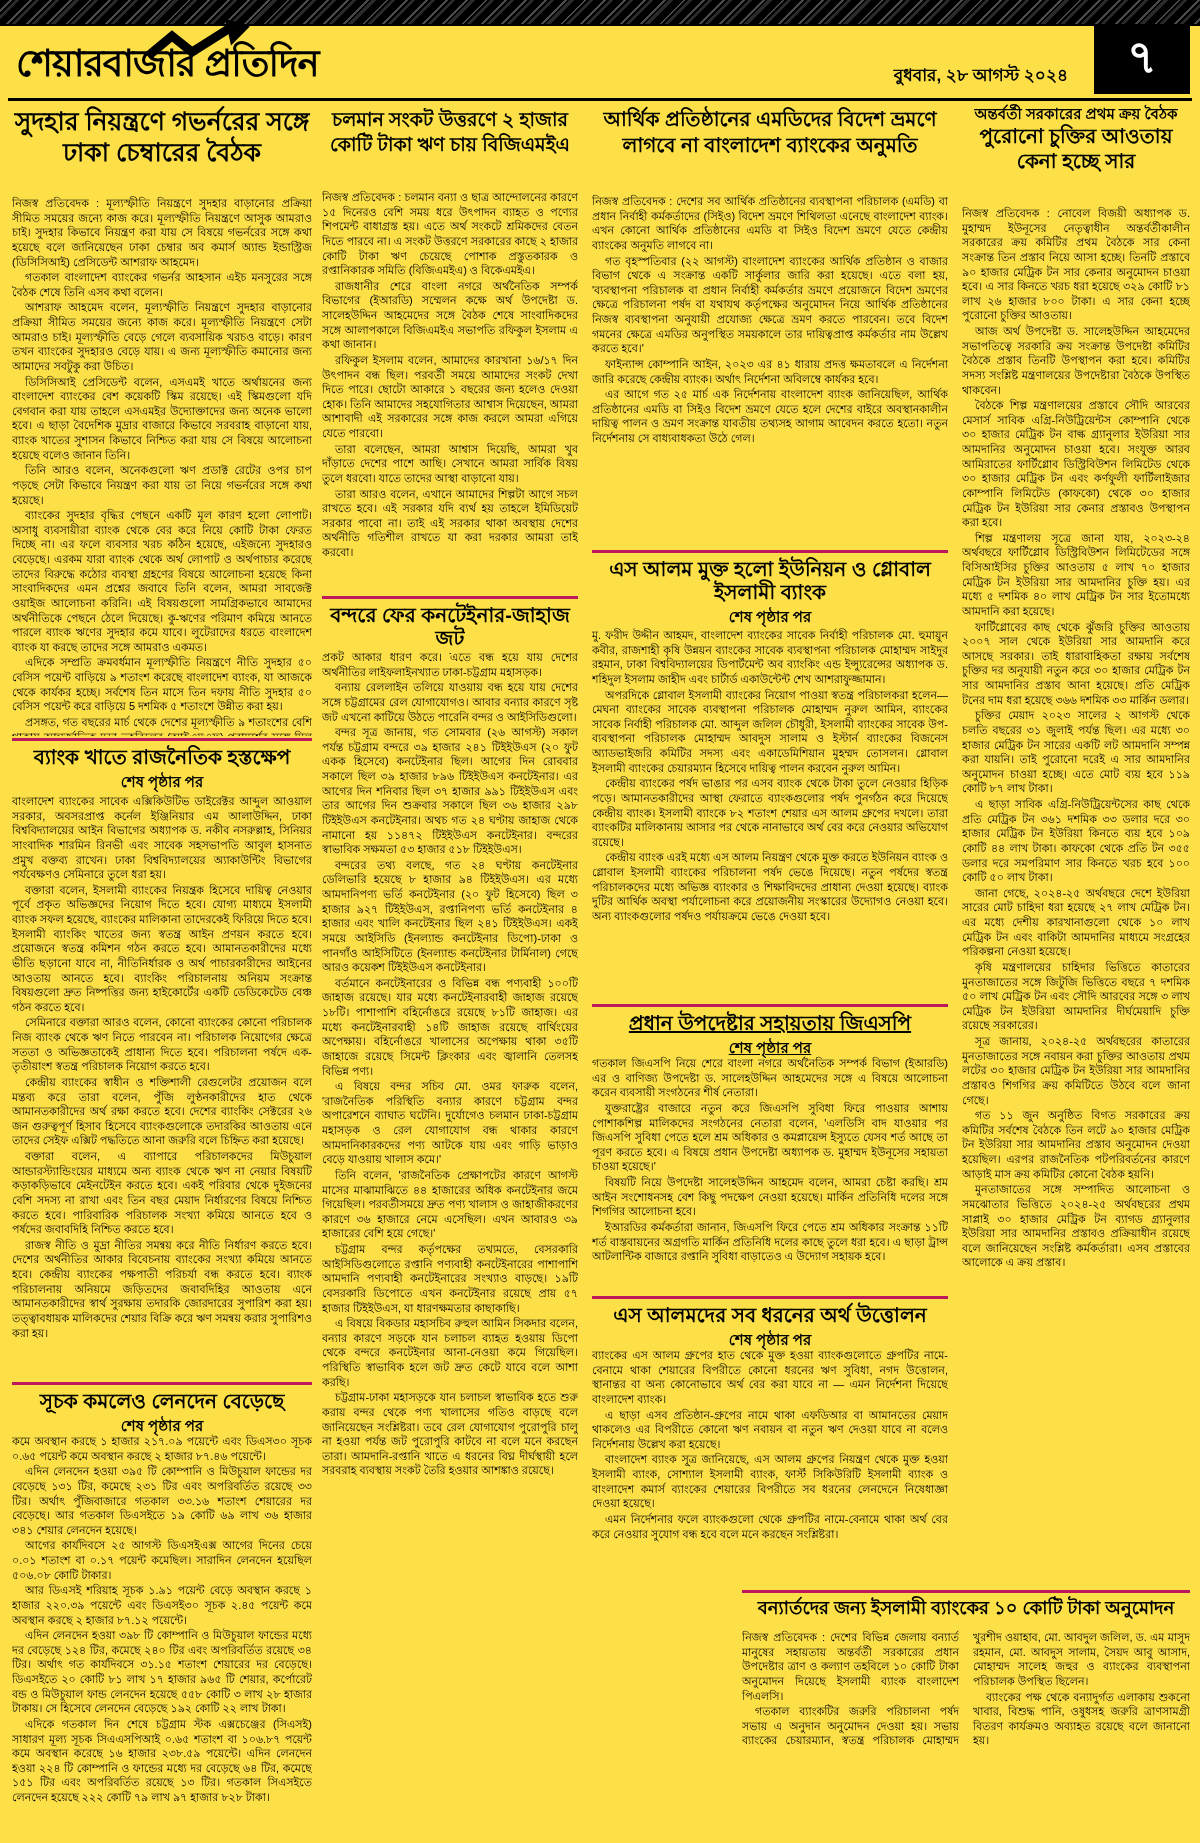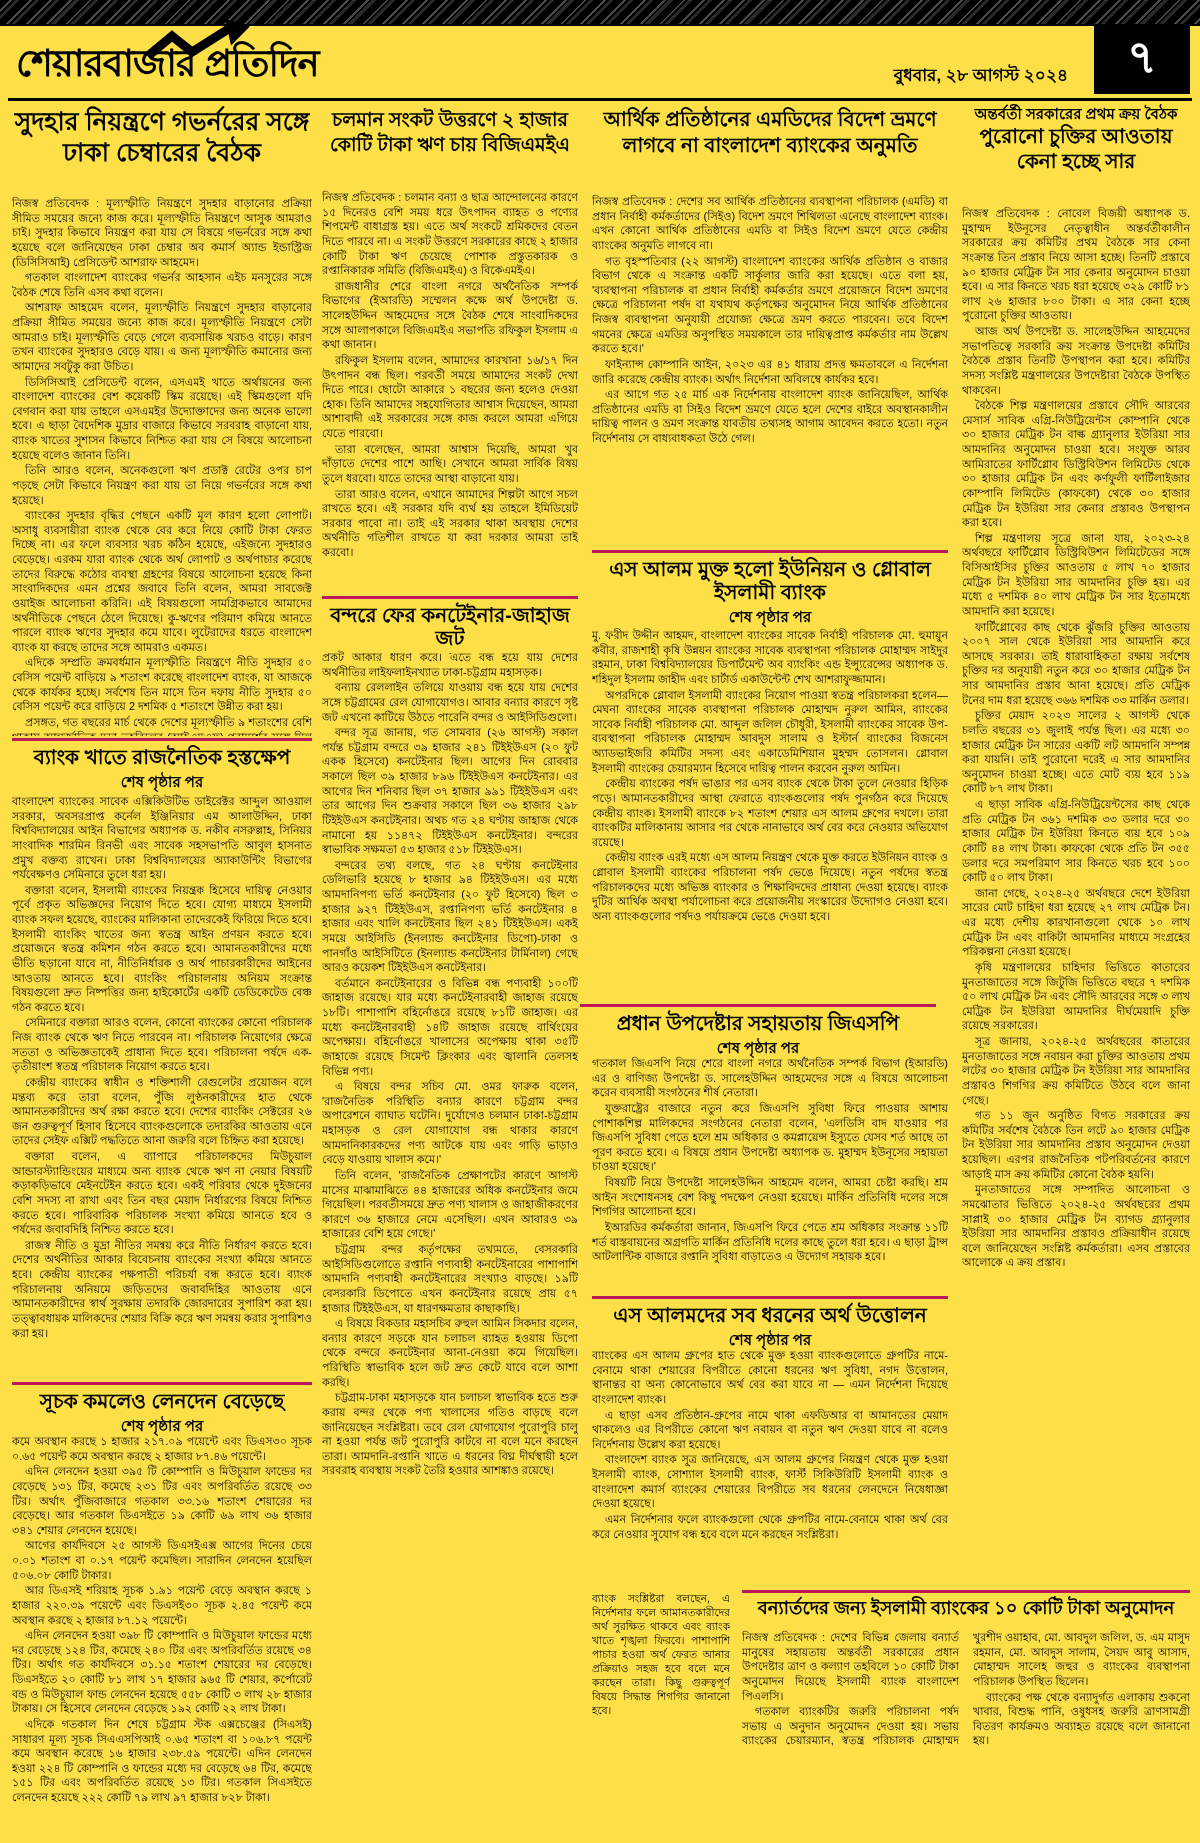--- a/index.html
+++ b/index.html
@@ -60,7 +60,7 @@
       <p class="para">ডিসিসিআই প্রেসিডেন্ট বলেন, এসএমই খাতে অর্থায়নের জন্য বাংলাদেশ ব্যাংকের বেশ কয়েকটি স্কিম রয়েছে। এই স্কিমগুলো যদি বেগবান করা যায় তাহলে এসএমইর উদ্যোক্তাদের জন্য অনেক ভালো হবে। এ ছাড়া বৈদেশিক মুদ্রার বাজারে কিভাবে সরবরাহ বাড়ানো যায়, ব্যাংক খাতের সুশাসন কিভাবে নিশ্চিত করা যায় সে বিষয়ে আলোচনা হয়েছে বলেও জানান তিনি।</p>
       <p class="para">তিনি আরও বলেন, অনেকগুলো ঋণ প্রডাক্ট রেটের ওপর চাপ পড়ছে সেটা কিভাবে নিয়ন্ত্রণ করা যায় তা নিয়ে গভর্নরের সঙ্গে কথা হয়েছে।</p>
       <p class="para">ব্যাংকের সুদহার বৃদ্ধির পেছনে একটি মূল কারণ হলো লোপাট। অসাধু ব্যবসায়ীরা ব্যাংক থেকে বের করে নিয়ে কোটি টাকা ফেরত দিচ্ছে না। এর ফলে ব্যবসার খরচ কঠিন হয়েছে, এইজন্যে সুদহারও বেড়েছে। এরকম যারা ব্যাংক থেকে অর্থ লোপাট ও অর্থপাচার করেছে তাদের বিরুদ্ধে কঠোর ব্যবস্থা গ্রহণের বিষয়ে আলোচনা হয়েছে কিনা সাংবাদিকদের এমন প্রশ্নের জবাবে তিনি বলেন, আমরা সাবজেক্ট ওয়াইজ আলোচনা করিনি। এই বিষয়গুলো সামগ্রিকভাবে আমাদের অর্থনীতিকে পেছনে ঠেলে দিয়েছে। কু-ঋণের পরিমাণ কমিয়ে আনতে পারলে ব্যাংক ঋণের সুদহার কমে যাবে। লুটেরাদের ধরতে বাংলাদেশ ব্যাংক যা করছে তাদের সঙ্গে আমরাও একমত।</p>
-      <p class="para">এদিকে সম্প্রতি ক্রমবর্ধমান মূল্যস্ফীতি নিয়ন্ত্রণে নীতি সুদহার ৫০ বেসিস পয়েন্ট বাড়িয়ে ৯ শতাংশ করেছে বাংলাদেশ ব্যাংক, যা আজকে থেকে কার্যকর হচ্ছে। সর্বশেষ তিন মাসে তিন দফায় নীতি সুদহার ৫০ বেসিস পয়েন্ট করে বাড়িয়ে 2 দশমিক ৫ শতাংশে উন্নীত করা হয়।</p>
+      <p class="para">এদিকে সম্প্রতি ক্রমবর্ধমান মূল্যস্ফীতি নিয়ন্ত্রণে নীতি সুদহার ৫০ বেসিস পয়েন্ট বাড়িয়ে ৯ শতাংশ করেছে বাংলাদেশ ব্যাংক, যা আজকে থেকে কার্যকর হচ্ছে। সর্বশেষ তিন মাসে তিন দফায় নীতি সুদহার ৫০ বেসিস পয়েন্ট করে বাড়িয়ে 5 দশমিক ৫ শতাংশে উন্নীত করা হয়।</p>
       <p class="para">প্রসঙ্গত, গত বছরের মার্চ থেকে দেশের মূল্যস্ফীতি ৯ শতাংশের বেশি থাকায় আন্তর্জাতিক মুদ্রা তহবিলের (আইএমএফ) পরামর্শের সঙ্গে মিল রেখে নীতি সুদহার বাড়ানো হয়।</p>
     </div>
 

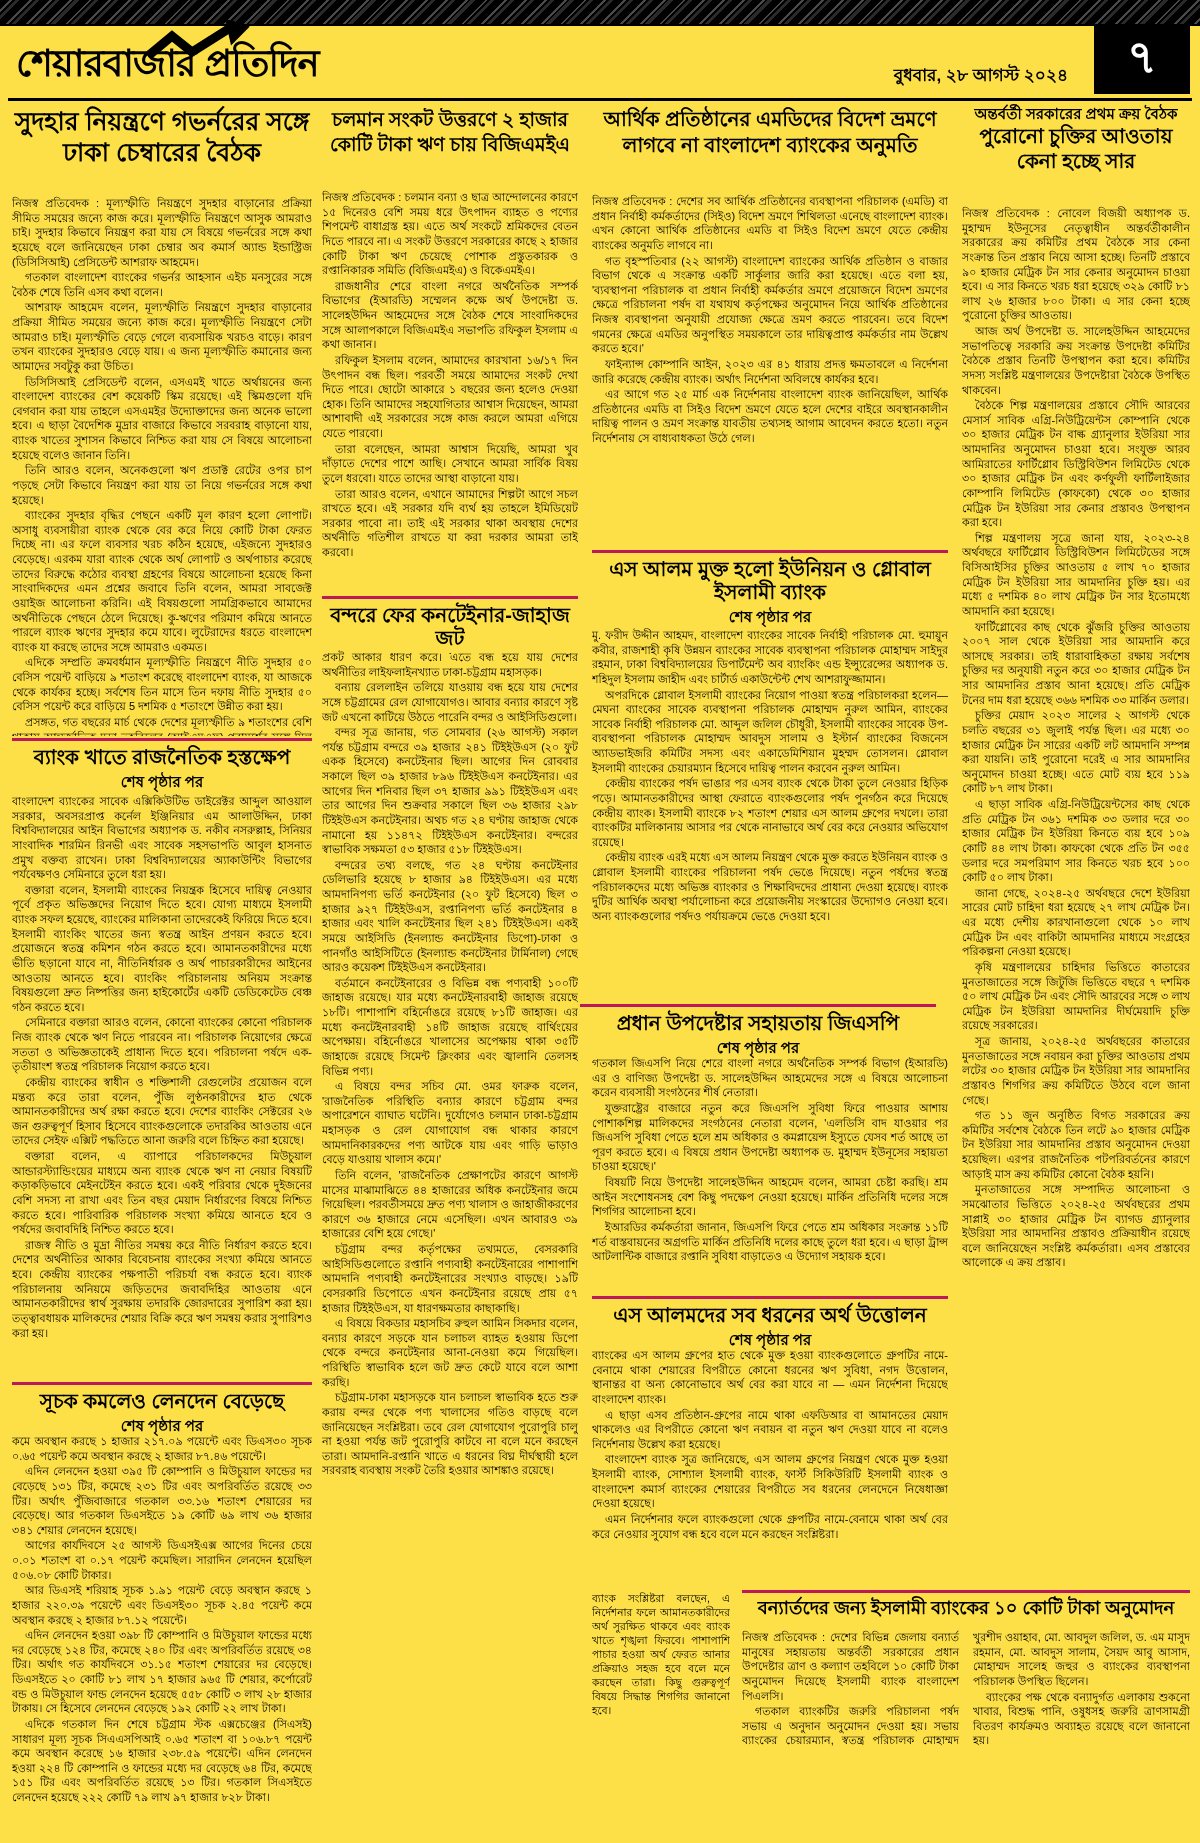--- a/index.html
+++ b/index.html
@@ -139,7 +139,7 @@
       <p class="para">কেন্দ্রীয় ব্যাংক এরই মধ্যে এস আলম নিয়ন্ত্রণ থেকে মুক্ত করতে ইউনিয়ন ব্যাংক ও গ্লোবাল ইসলামী ব্যাংকের পরিচালনা পর্ষদ ভেঙে দিয়েছে। নতুন পর্ষদের স্বতন্ত্র পরিচালকদের মধ্যে অভিজ্ঞ ব্যাংকার ও শিক্ষাবিদদের প্রাধান্য দেওয়া হয়েছে। ব্যাংক দুটির আর্থিক অবস্থা পর্যালোচনা করে প্রয়োজনীয় সংস্কারের উদ্যোগও নেওয়া হবে। অন্য ব্যাংকগুলোর পর্ষদও পর্যায়ক্রমে ভেঙে দেওয়া হবে।</p>
     </div>
 
-  <div class="seg sec-head" style="left:580px;top:1004px;width:356px;height:48px;">
+  <div class="seg sec-head" style="left:592px;top:1004px;width:356px;height:48px;text-decoration:underline;">
     <h2 class="h-cont">প্রধান উপদেষ্টার সহায়তায় জিএসপি</h2>
     <p class="jump">শেষ পৃষ্ঠার পর</p>
   </div>

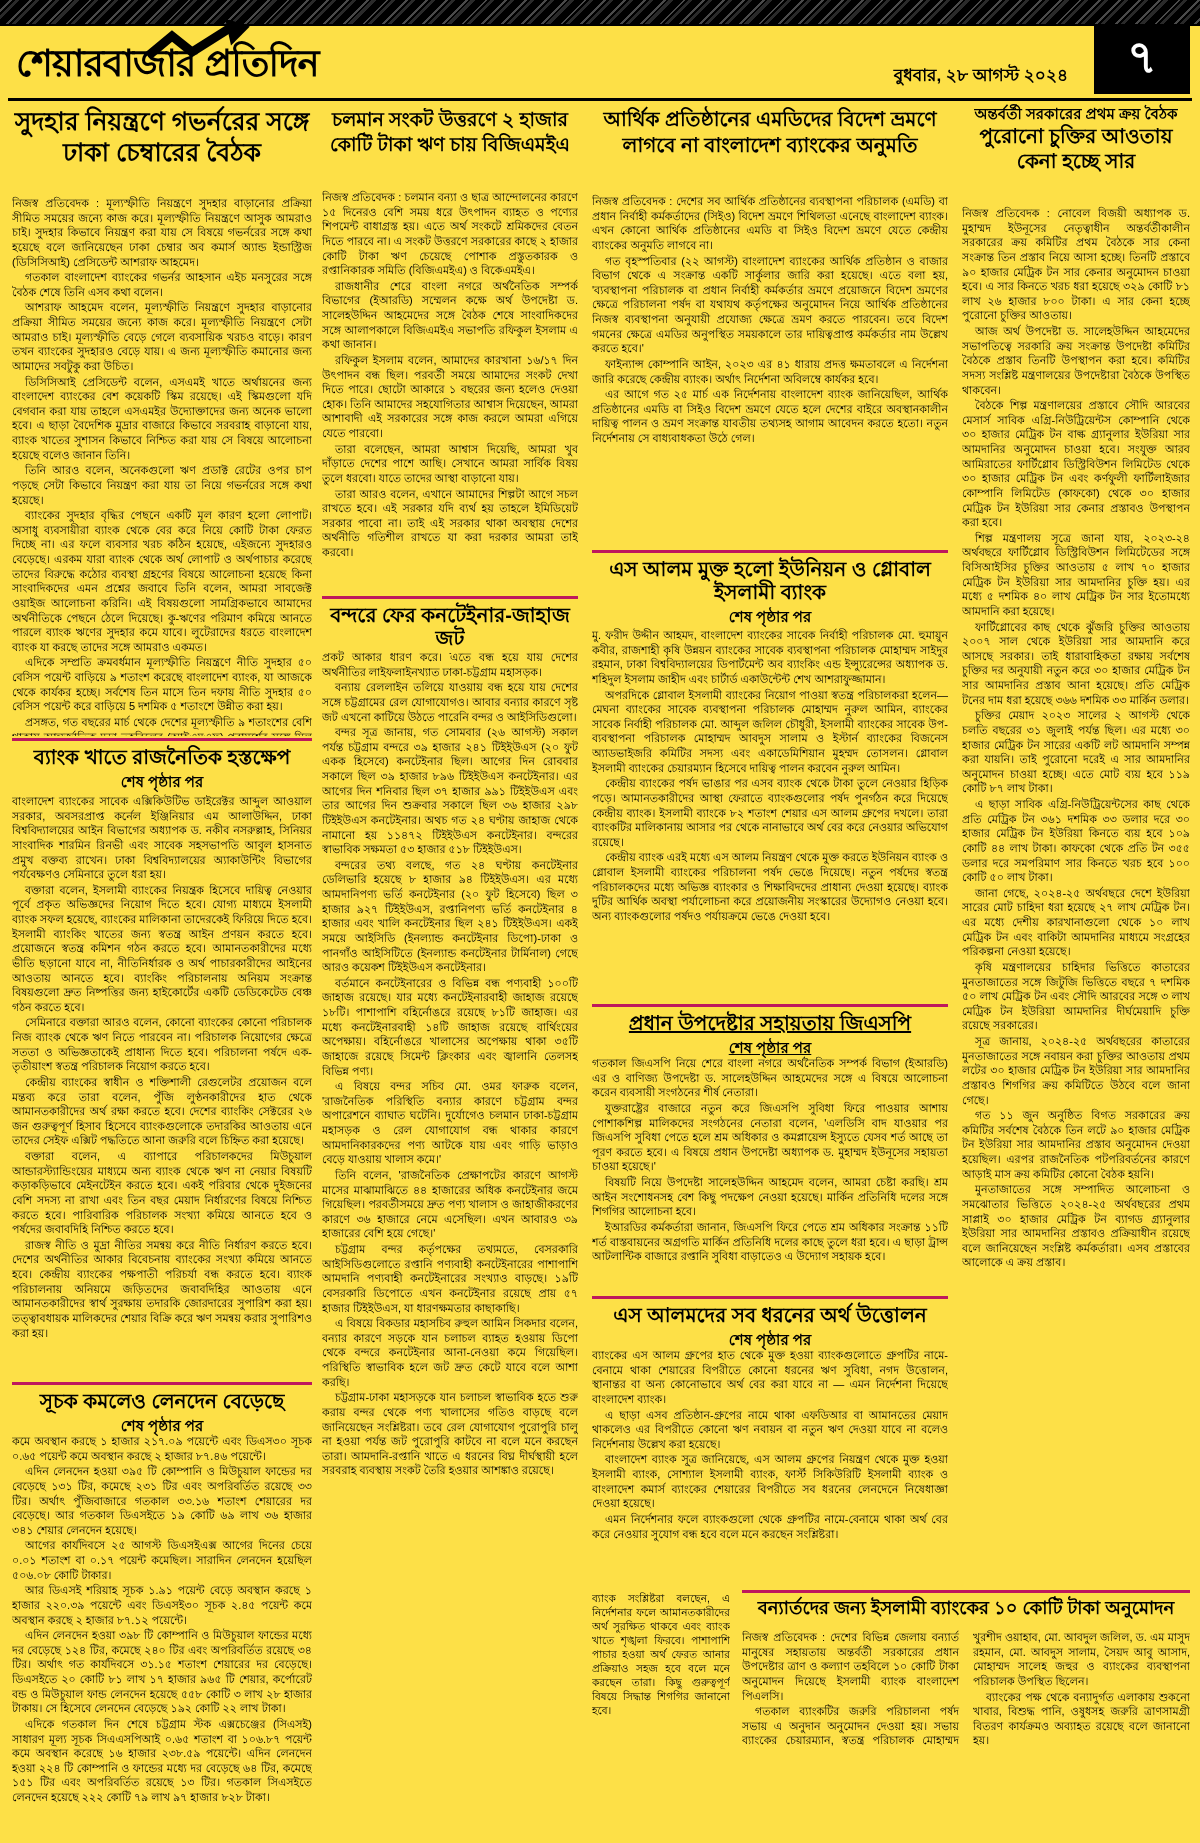--- a/index.html
+++ b/index.html
@@ -161,9 +161,6 @@
       <p class="para">এমন নির্দেশনার ফলে ব্যাংকগুলো থেকে গ্রুপটির নামে-বেনামে থাকা অর্থ বের করে নেওয়ার সুযোগ বন্ধ হবে বলে মনে করছেন সংশ্লিষ্টরা।</p>
     </div>
 
-  <div class="seg smallcol" style="left:592px;top:1592px;width:138px;height:244px;">
-      <p class="para lead">ব্যাংক সংশ্লিষ্টরা বলছেন, এ নির্দেশনার ফলে আমানতকারীদের অর্থ সুরক্ষিত থাকবে এবং ব্যাংক খাতে শৃঙ্খলা ফিরবে। পাশাপাশি পাচার হওয়া অর্থ ফেরত আনার প্রক্রিয়াও সহজ হবে বলে মনে করছেন তারা। কিছু গুরুত্বপূর্ণ বিষয়ে সিদ্ধান্ত শিগগির জানানো হবে।</p>
-    </div>
 
   <div class="seg" style="left:962px;top:104px;width:228px;height:98px;">
     <div class="kicker">অন্তর্বর্তী সরকারের প্রথম ক্রয় বৈঠক</div>

